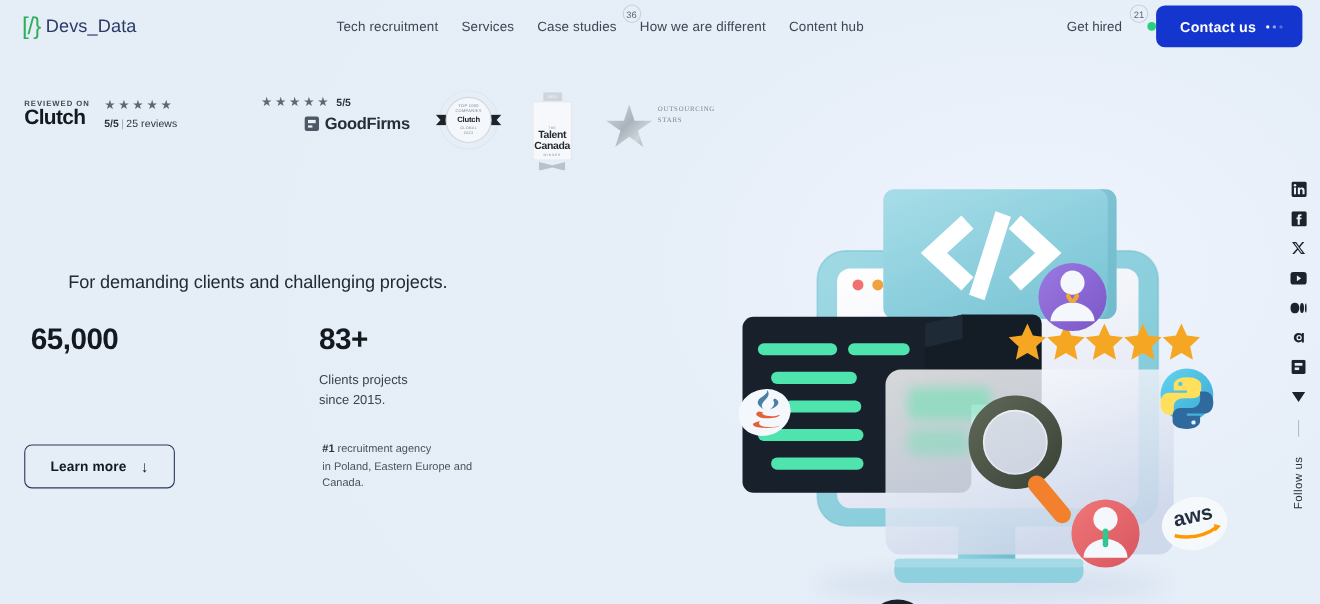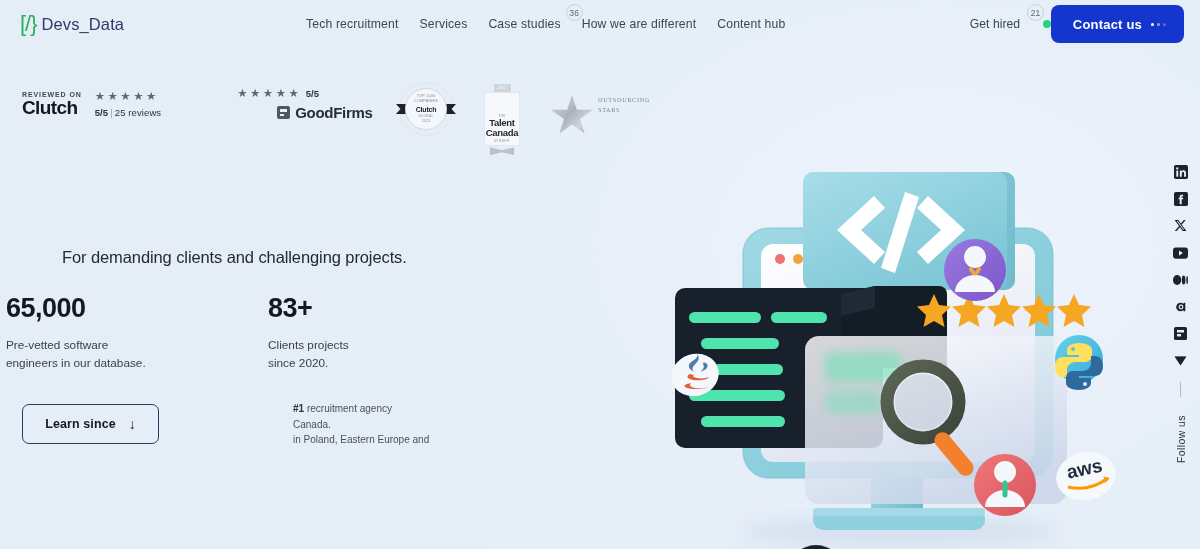--- a/index.html
+++ b/index.html
@@ -219,7 +219,7 @@
   }
 
   
-  #stats { position: absolute; left: 6px; top: 295px; display: flex; }
+  #stats { position: absolute; left: 28px; top: 295px; display: flex; }
   .stat { width: 262px; }
   .stat .num {
     font-size: 27px; font-weight: 700; color: #14191f; letter-spacing: -0.5px; line-height: 1;

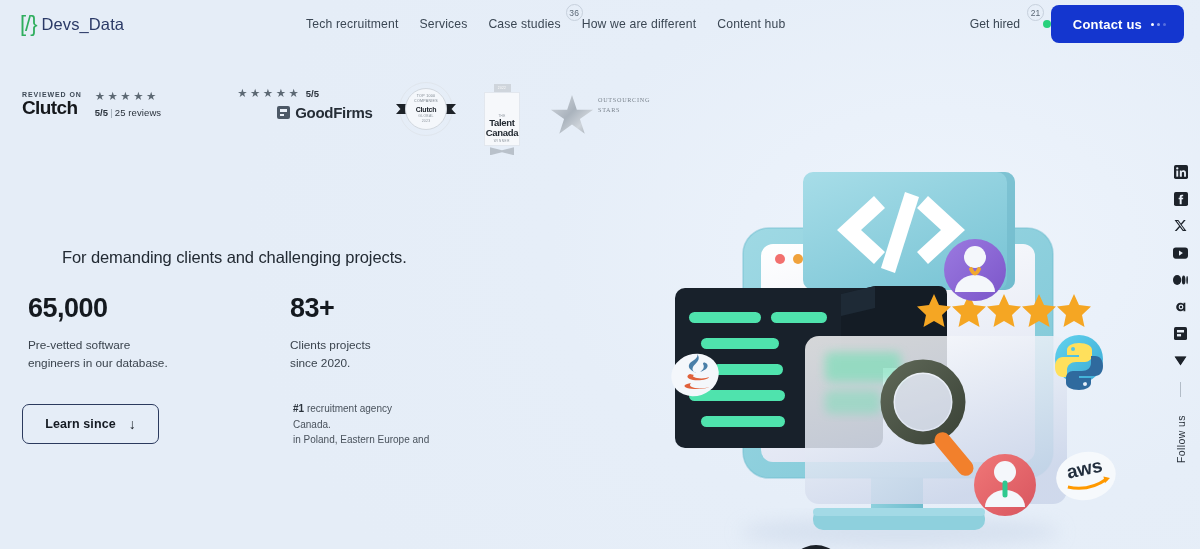--- a/index.html
+++ b/index.html
@@ -397,10 +397,6 @@
   <div id="stats">
     <div class="stat">
       <div class="num">65,000</div>
-      <div class="desc">
-        <div>Pre-vetted software</div>
-        <div>engineers in our database.</div>
-      </div>
     </div>
     <div class="stat">
       <div class="num">83+</div>

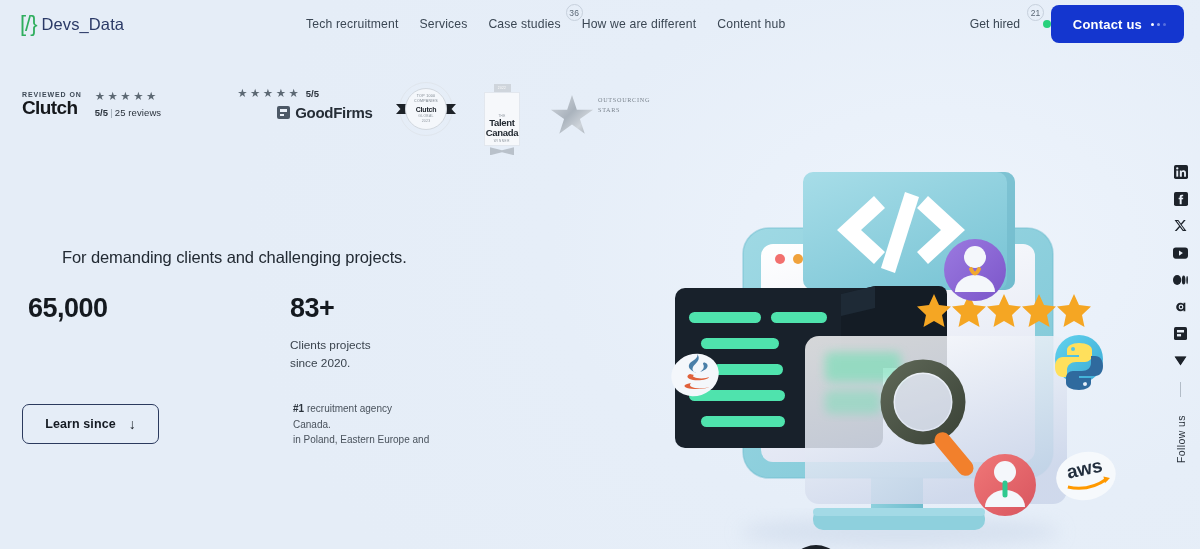--- a/index.html
+++ b/index.html
@@ -402,7 +402,7 @@
       <div class="num">83+</div>
       <div class="desc">
         <div>Clients projects</div>
-        <div>since 2020.</div>
+        <div>since 2015.</div>
       </div>
     </div>
   </div>

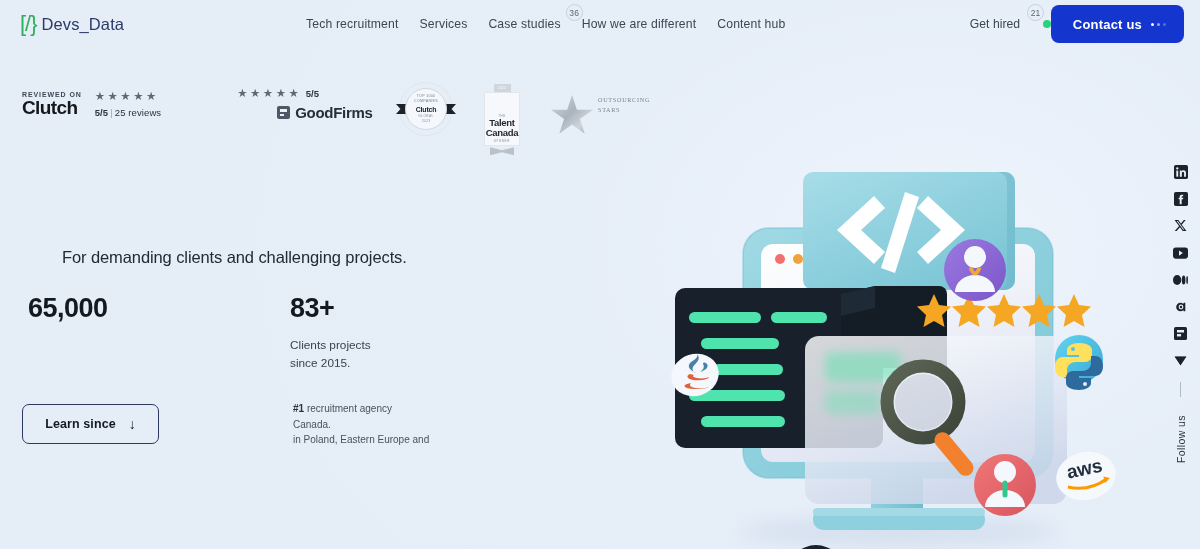--- a/index.html
+++ b/index.html
@@ -408,7 +408,7 @@
   </div>
 
   <button id="learn-more">
-    <span>Learn since</span>
+    <span>Learn more</span>
     <span class="arrow">↓</span>
   </button>
 

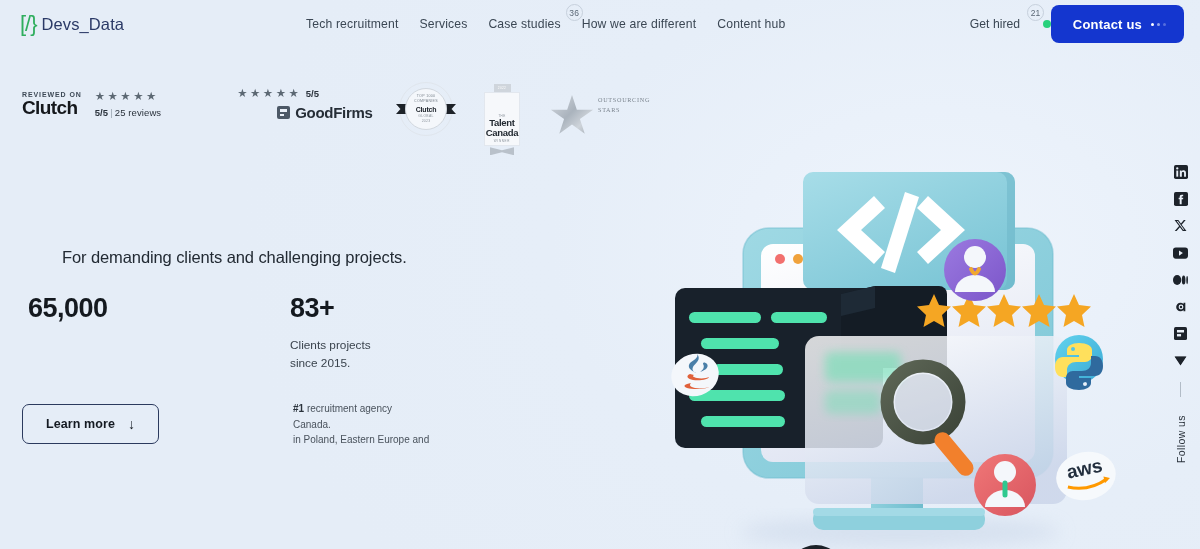--- a/index.html
+++ b/index.html
@@ -414,8 +414,8 @@
 
   <div id="agency-note">
     <div><b>#1</b><span> recruitment agency</span></div>
+    <div>in Poland, Eastern Europe and</div>
     <div>Canada.</div>
-    <div>in Poland, Eastern Europe and</div>
   </div>
 
   <div id="social-rail">

